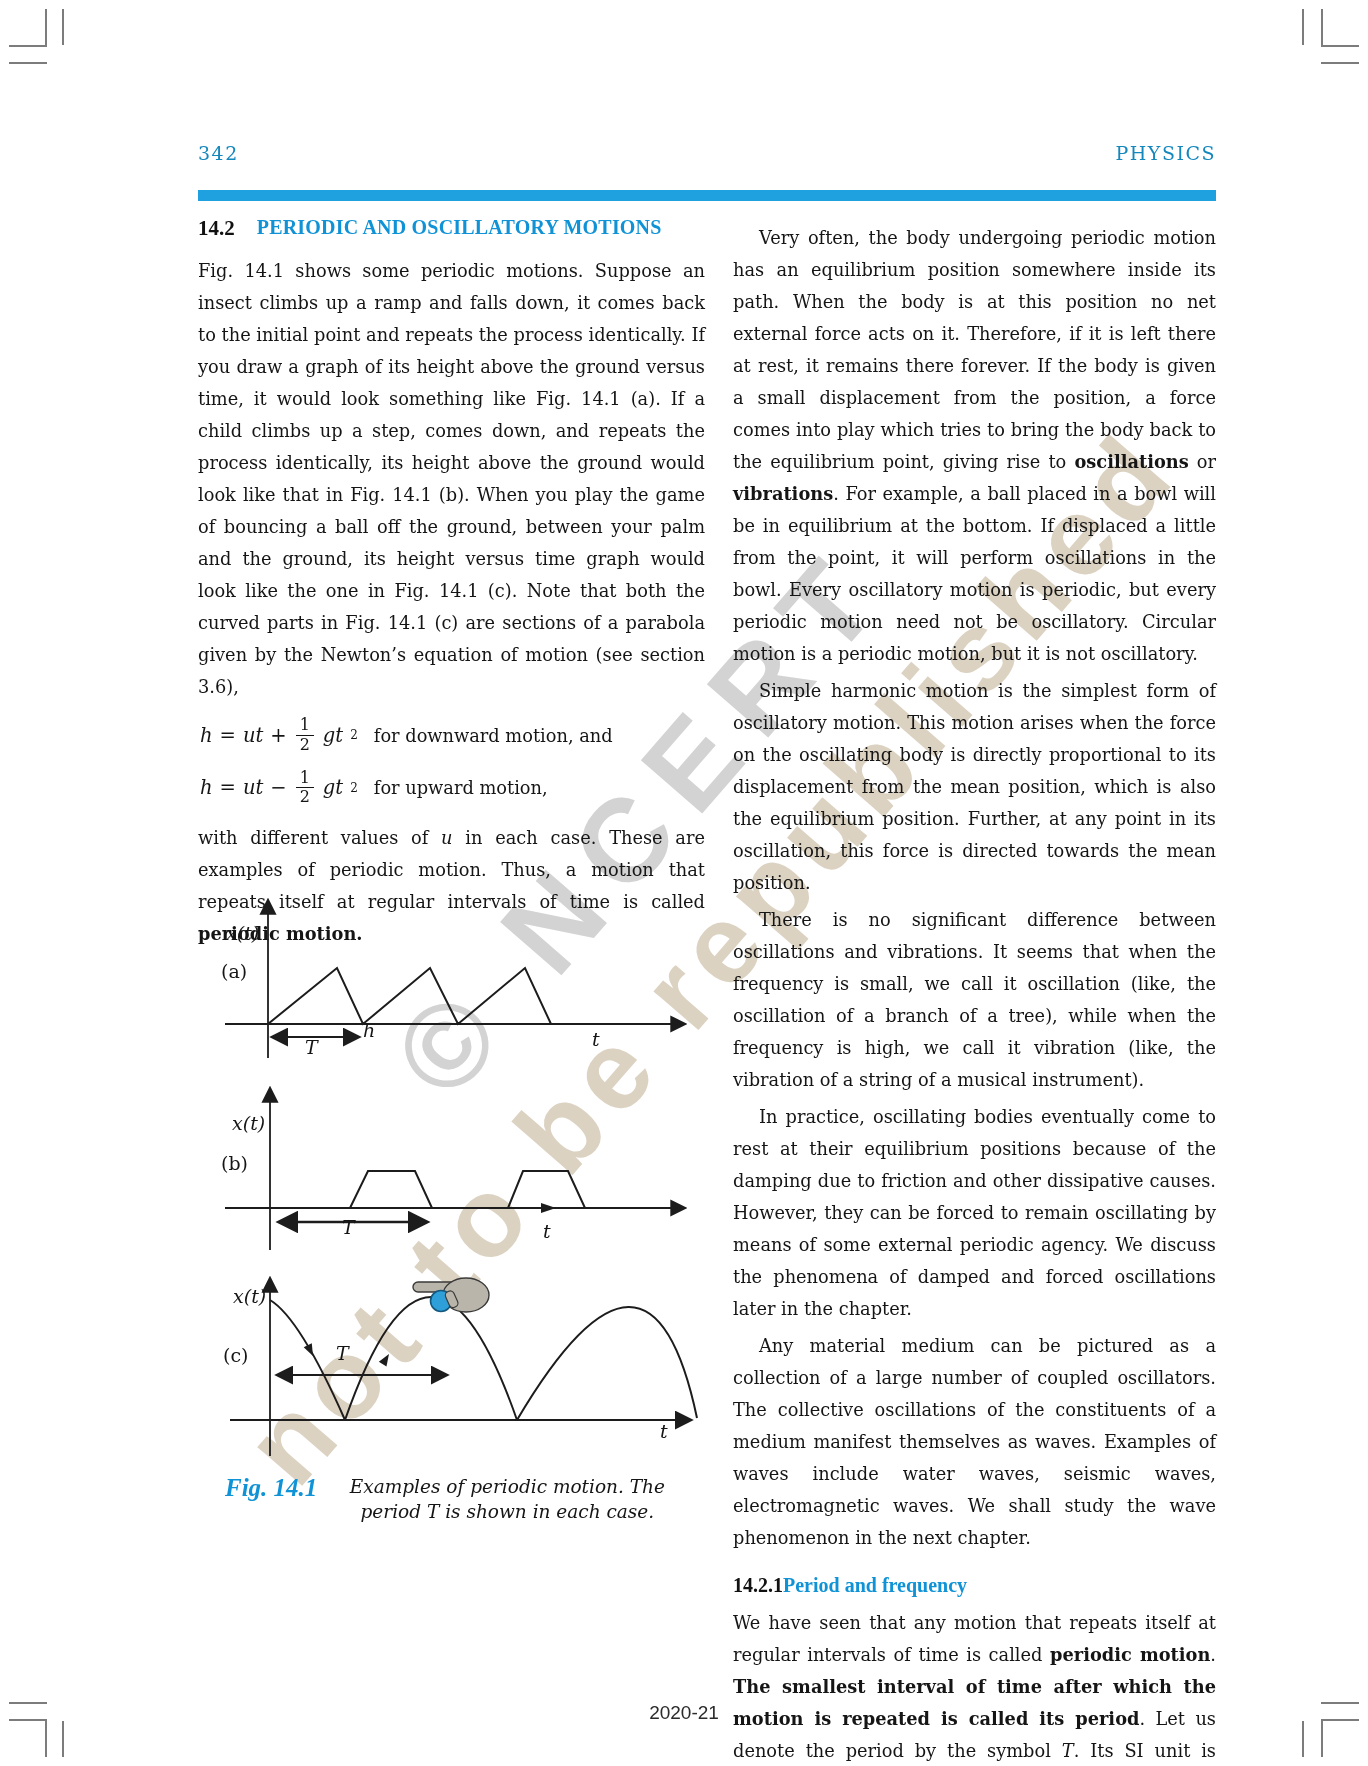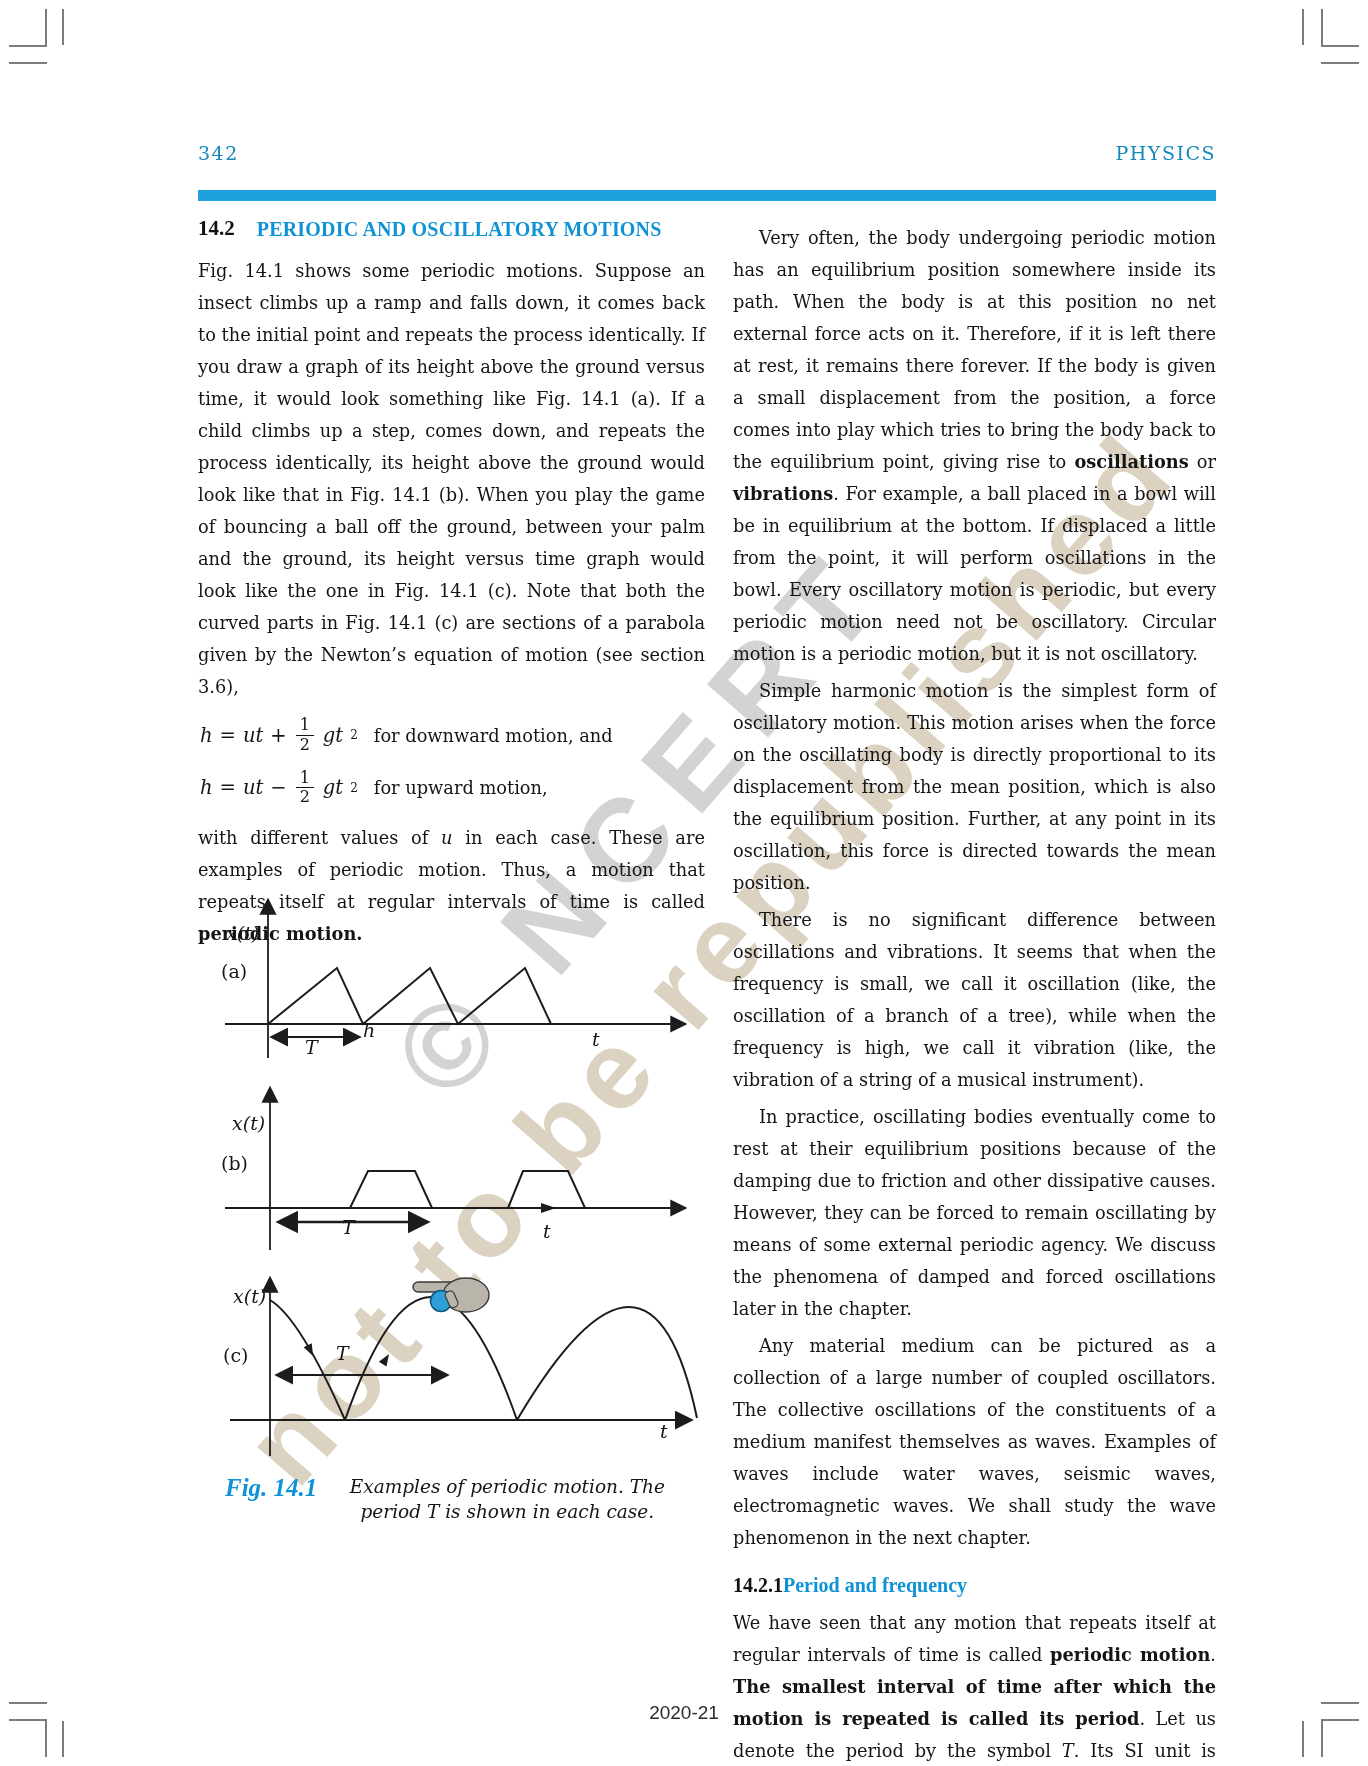--- a/index.html
+++ b/index.html
@@ -29,7 +29,7 @@
   .b{font-weight:bold;}
   .i{font-style:italic;}
   
-  .sec-head{display:flex;gap:22px;align-items:flex-end;margin:4px 0 14px 0;
+  .sec-head{display:flex;gap:22px;align-items:flex-start;margin:4px 0 14px 0;
             font-family:"Liberation Serif",serif;font-weight:bold;}
   .sec-num{font-size:21px;color:#111;}
   .sec-title{font-size:20px;color:var(--accent-heading,#0f93d6);letter-spacing:.2px;}

